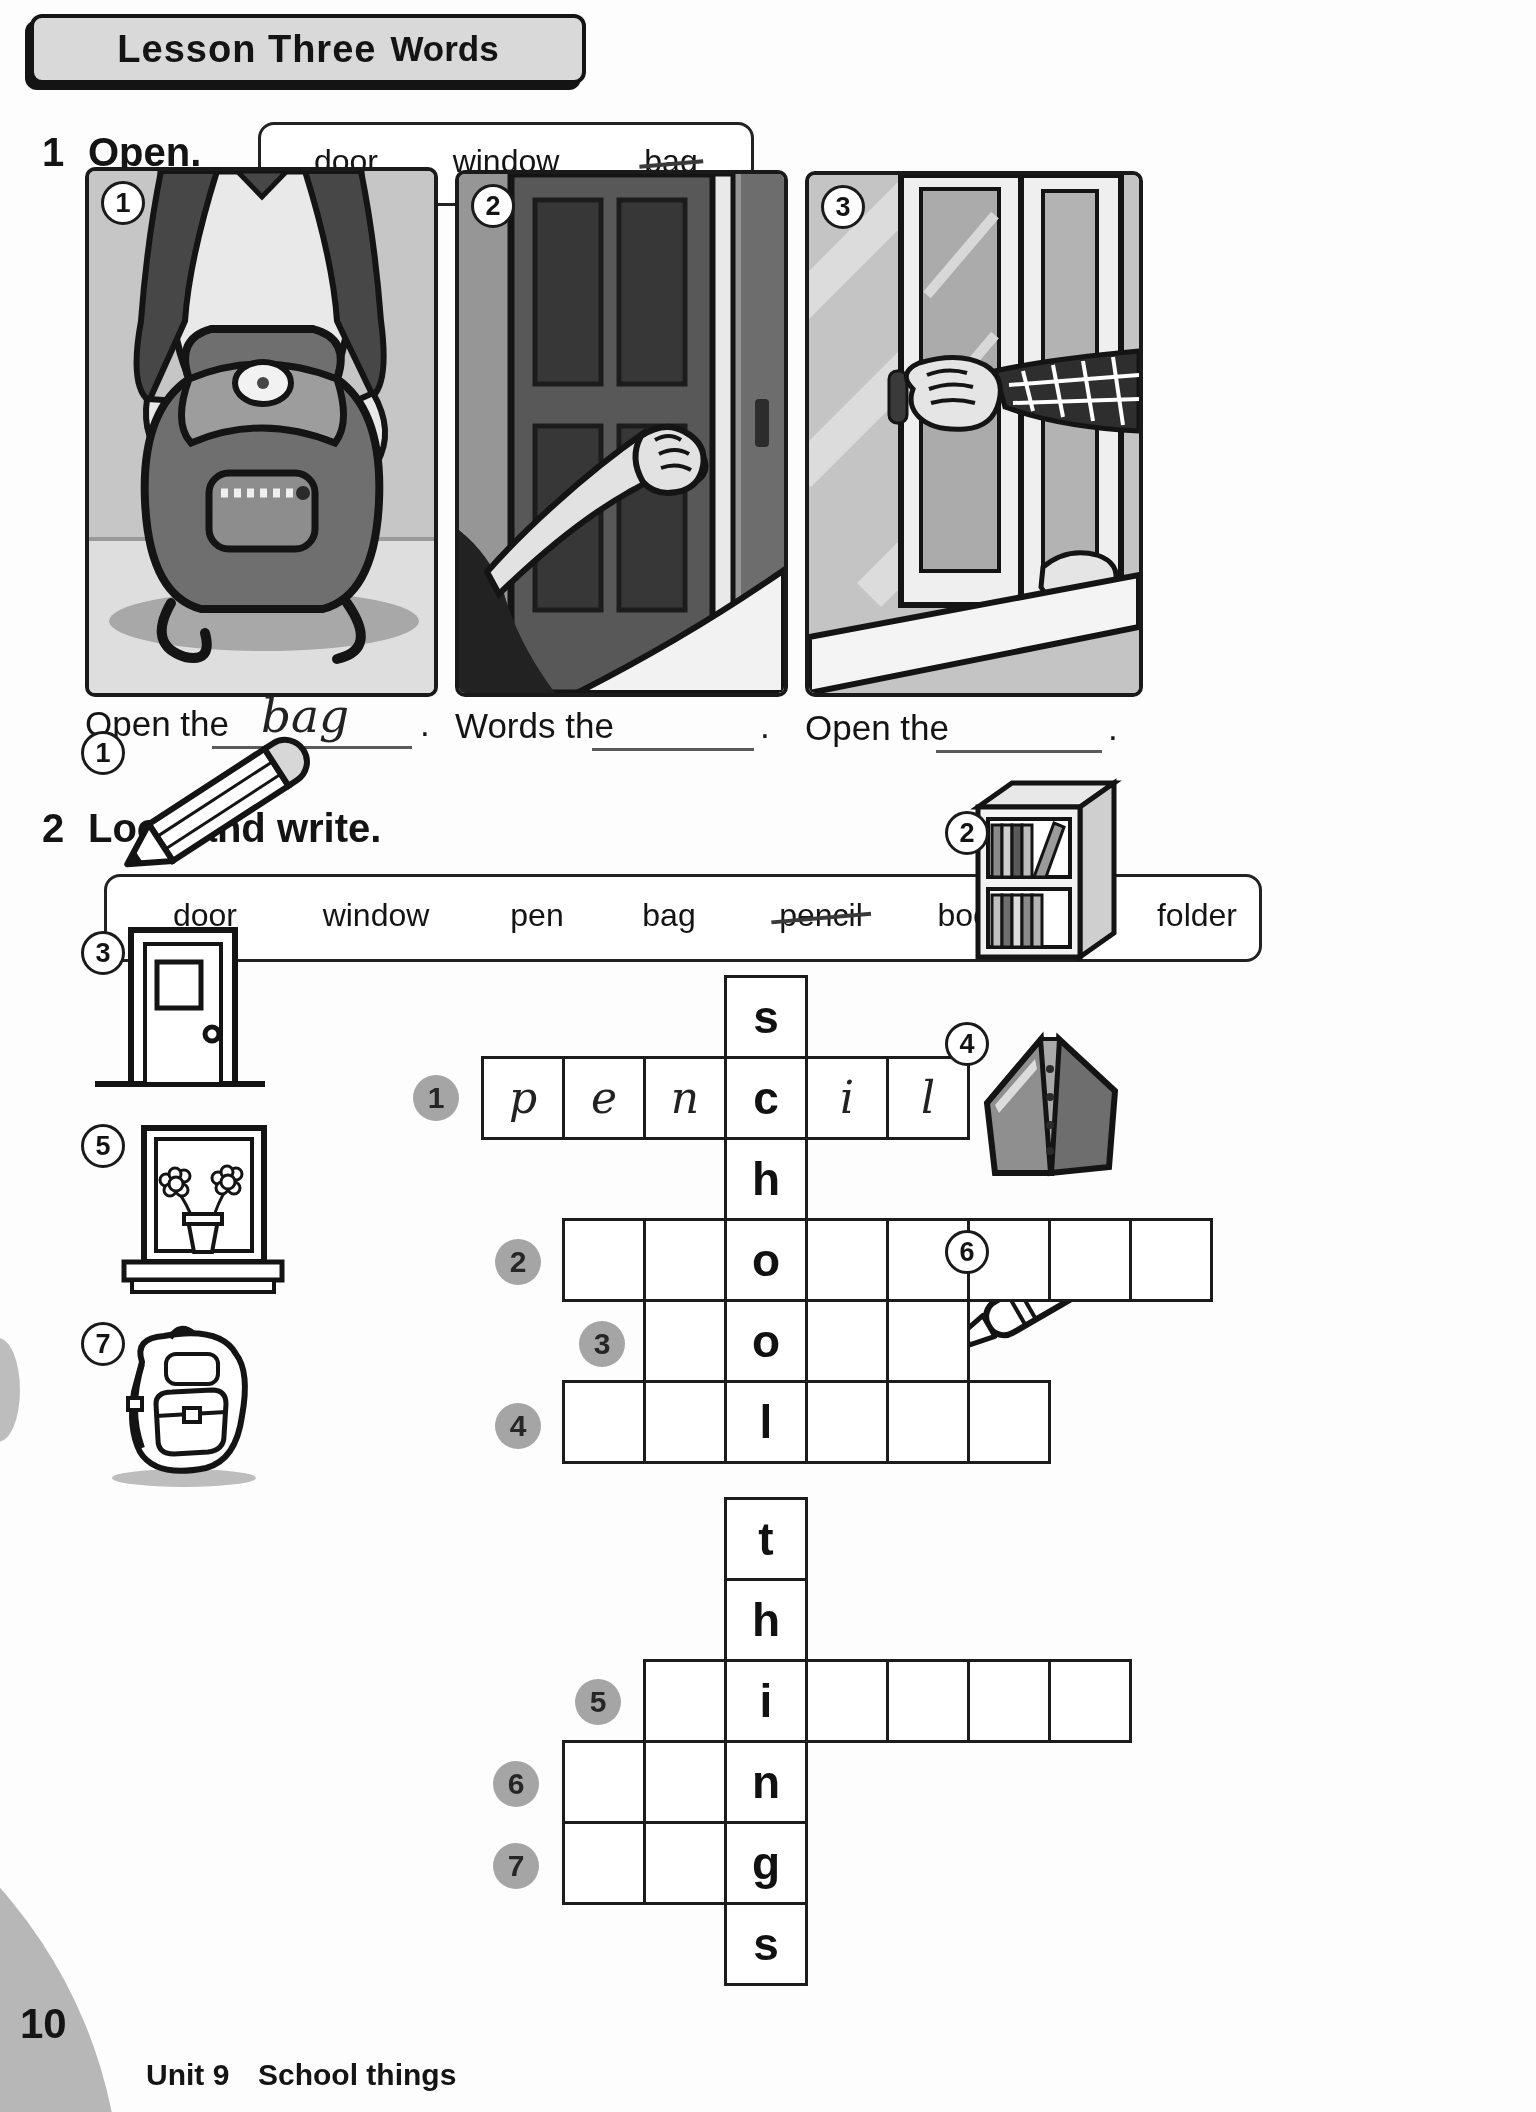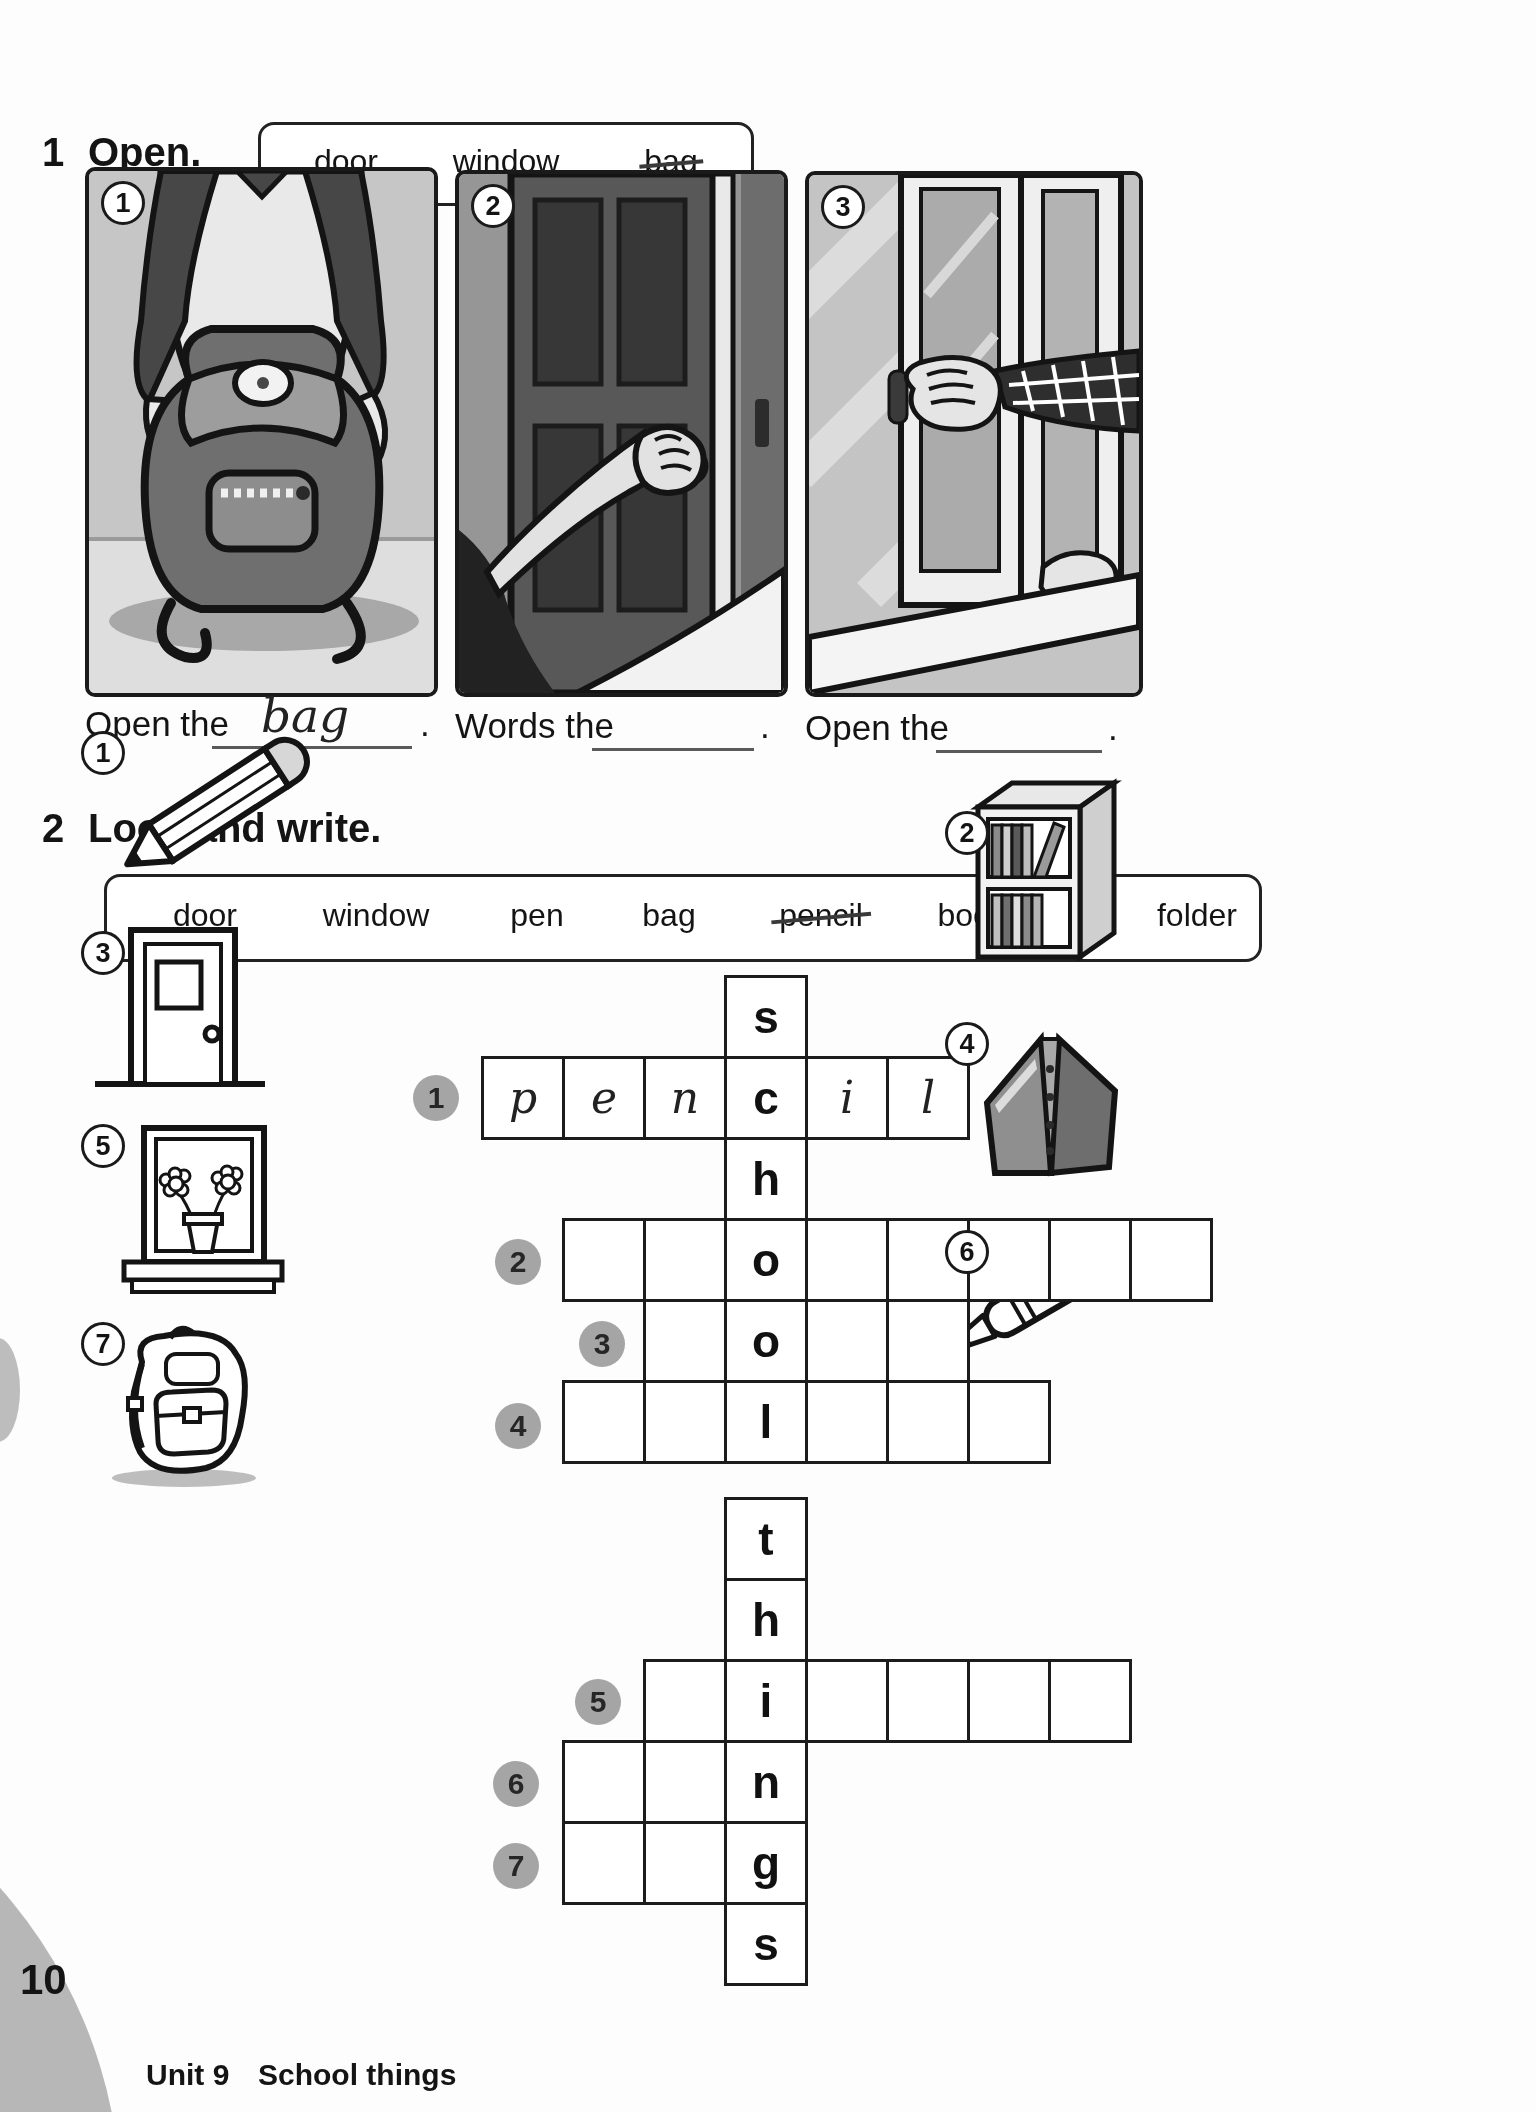--- a/index.html
+++ b/index.html
@@ -52,6 +52,10 @@
 
 <div id="page">
 
+  <div class="lesson-box">
+    <span class="lesson-main">Lesson Three</span>
+    <span class="lesson-sub">Words</span>
+  </div>
 
   <div class="exnum" style="left:42px;top:130px;">1</div>
   <div class="exlabel" style="left:88px;top:130px;">Open.</div>

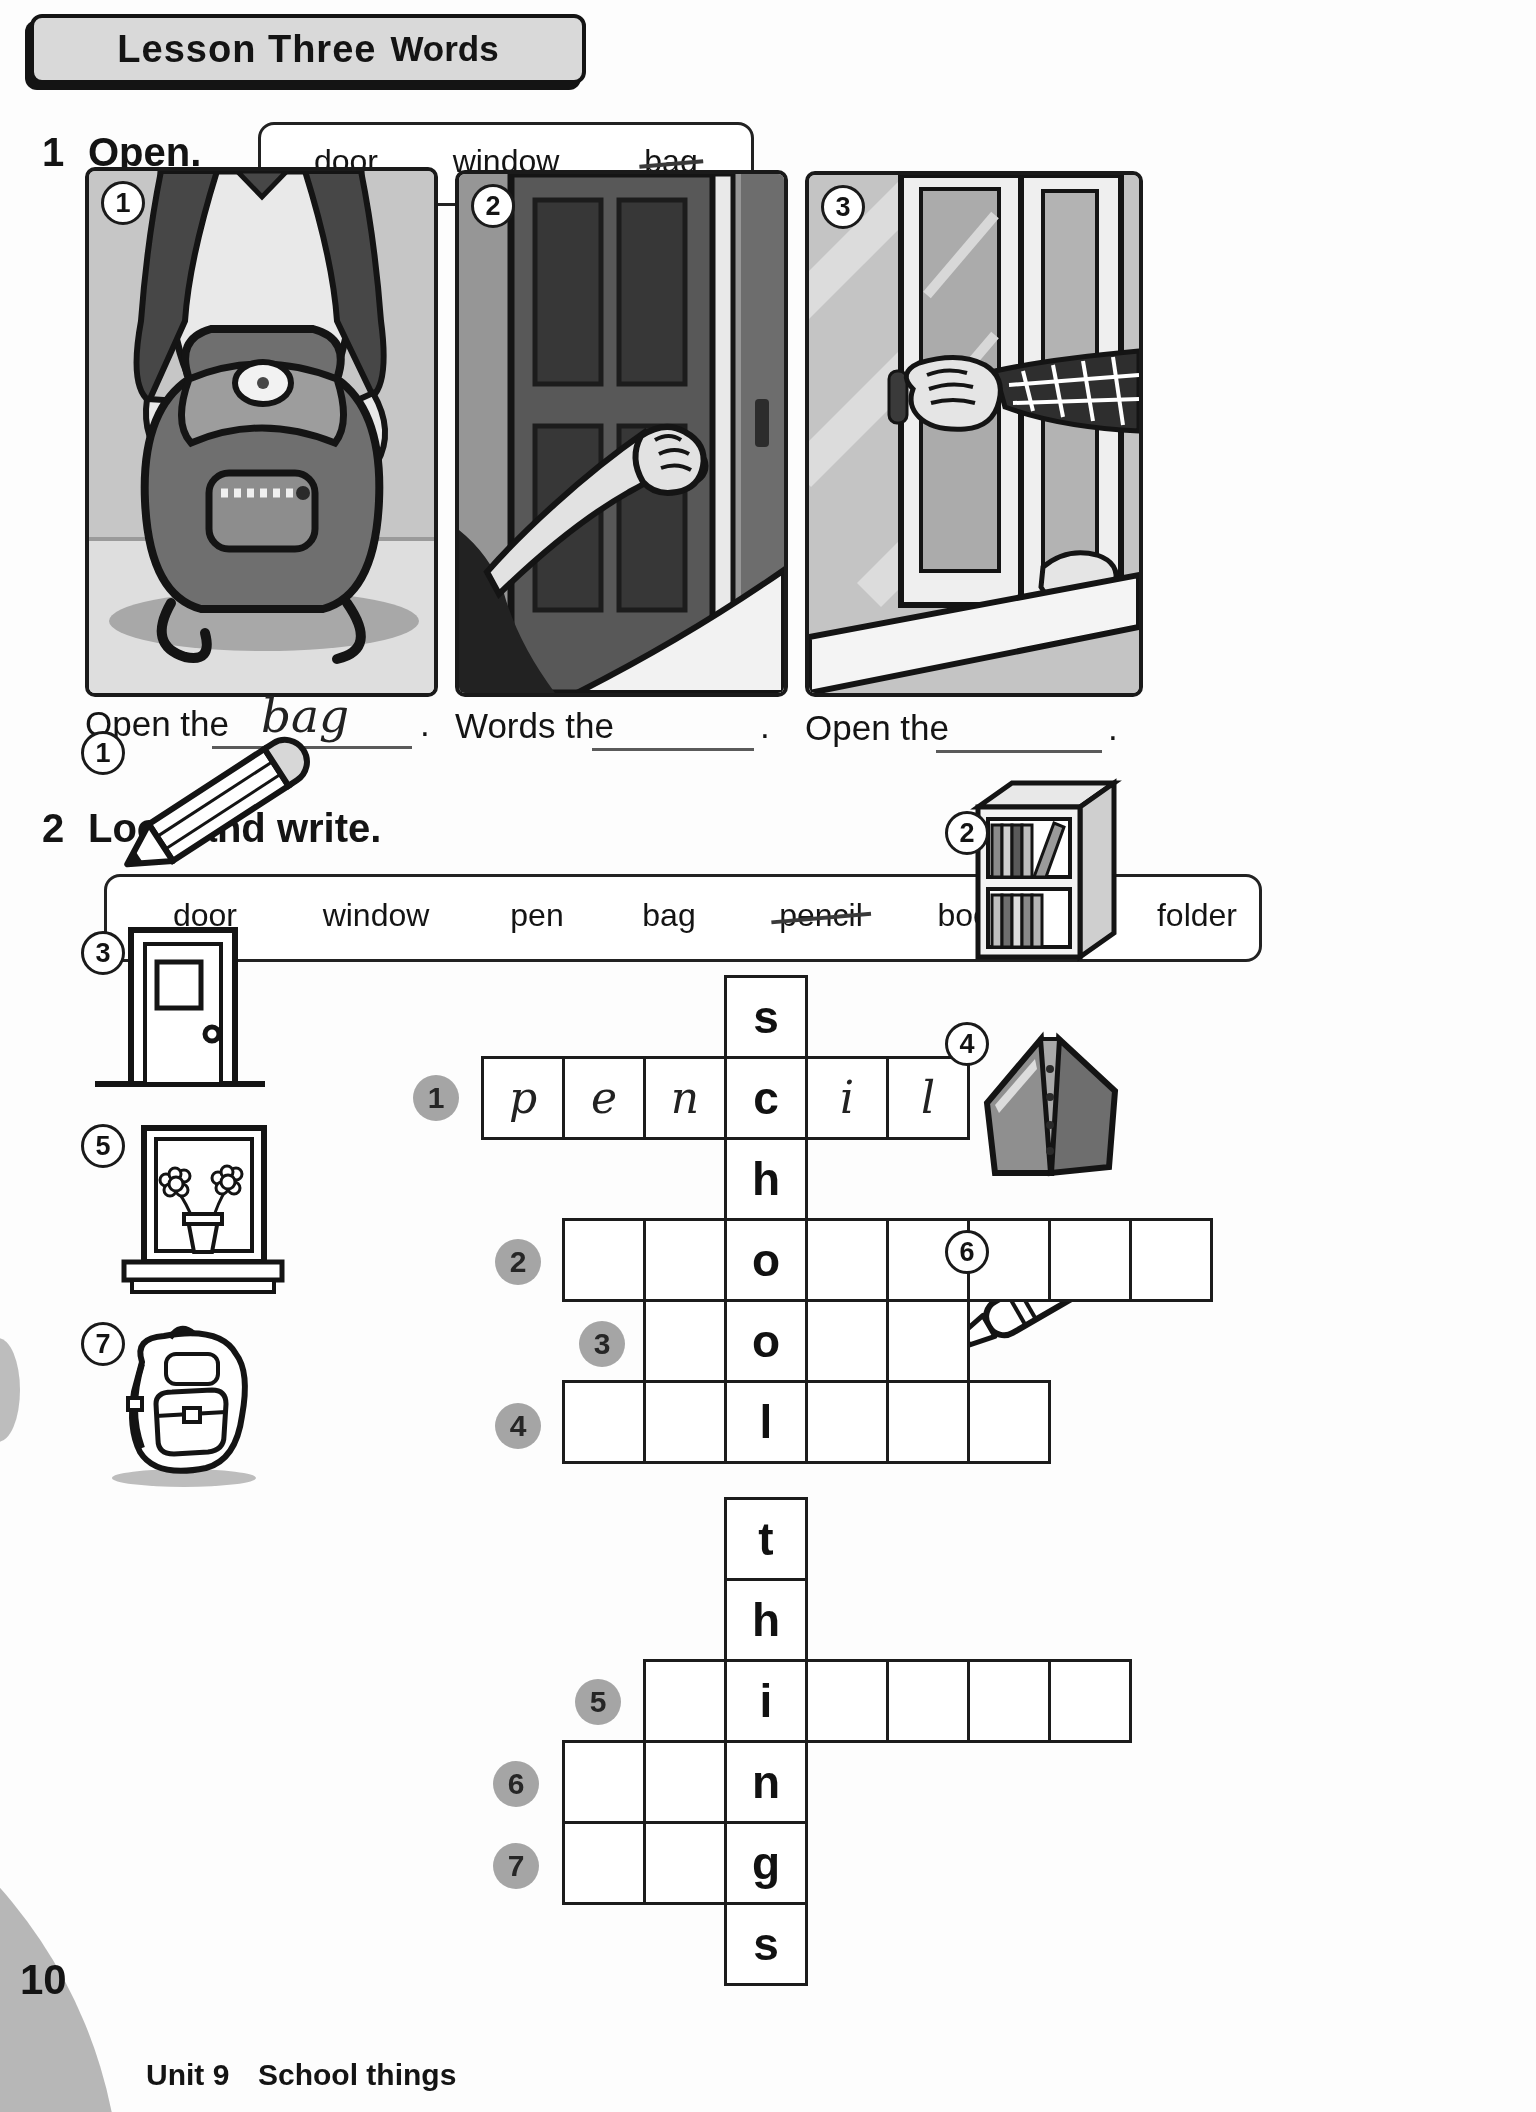--- a/index.html
+++ b/index.html
@@ -39,7 +39,7 @@
   
   .corner-circle{position:absolute;left:-837px;top:1727px;width:958px;height:958px;
       border-radius:50%;background:#b7b7b7;}
-  .page-num{position:absolute;left:20px;top:1956px;font-size:42px;font-weight:bold;}
+  .page-num{position:absolute;left:20px;top:2000px;font-size:42px;font-weight:bold;}
   .foot-unit{position:absolute;left:146px;top:2058px;font-size:30px;font-weight:800;}
   .foot-topic{position:absolute;left:258px;top:2058px;font-size:30px;font-weight:700;}
   .binding{position:absolute;left:-24px;top:1338px;width:44px;height:104px;border-radius:50%;

